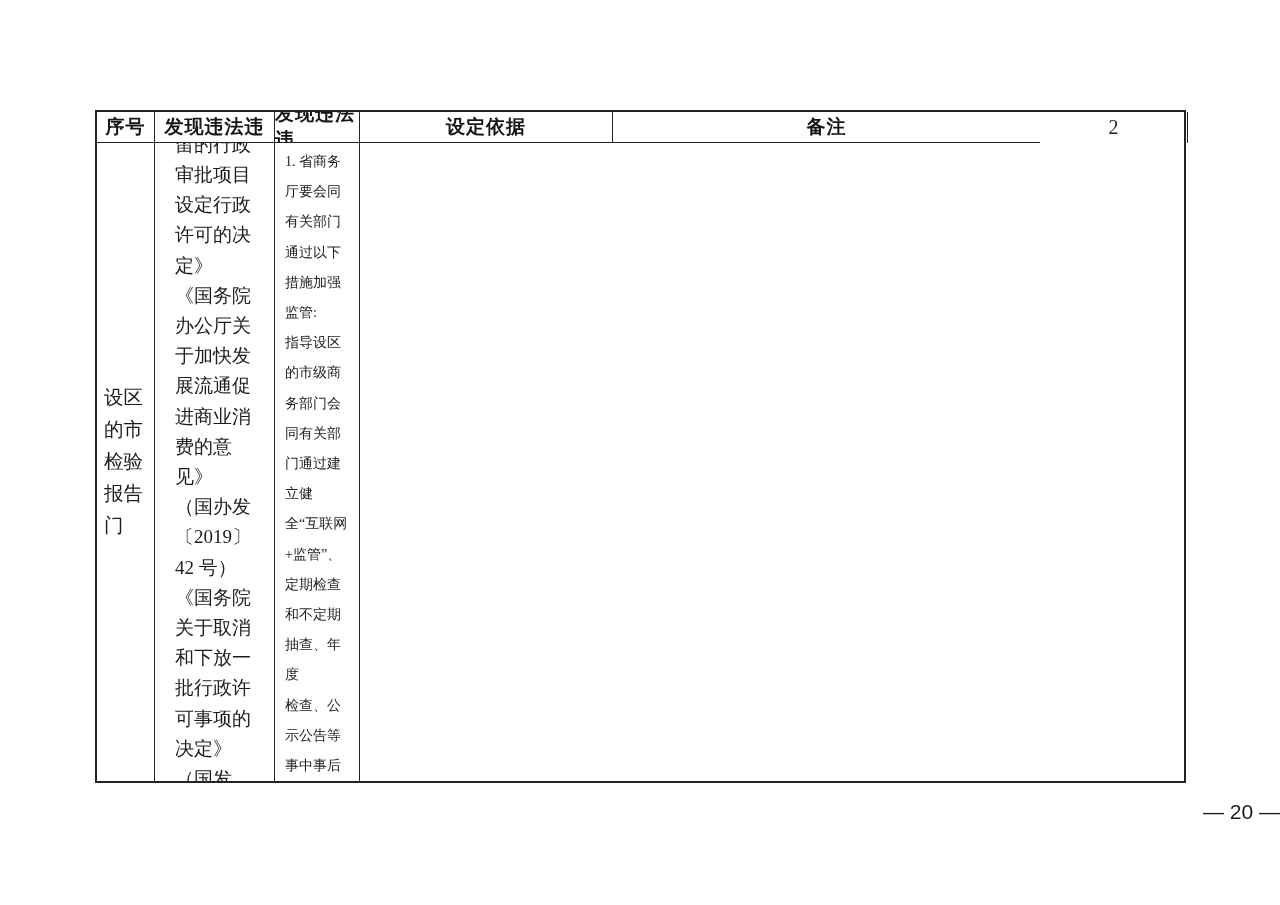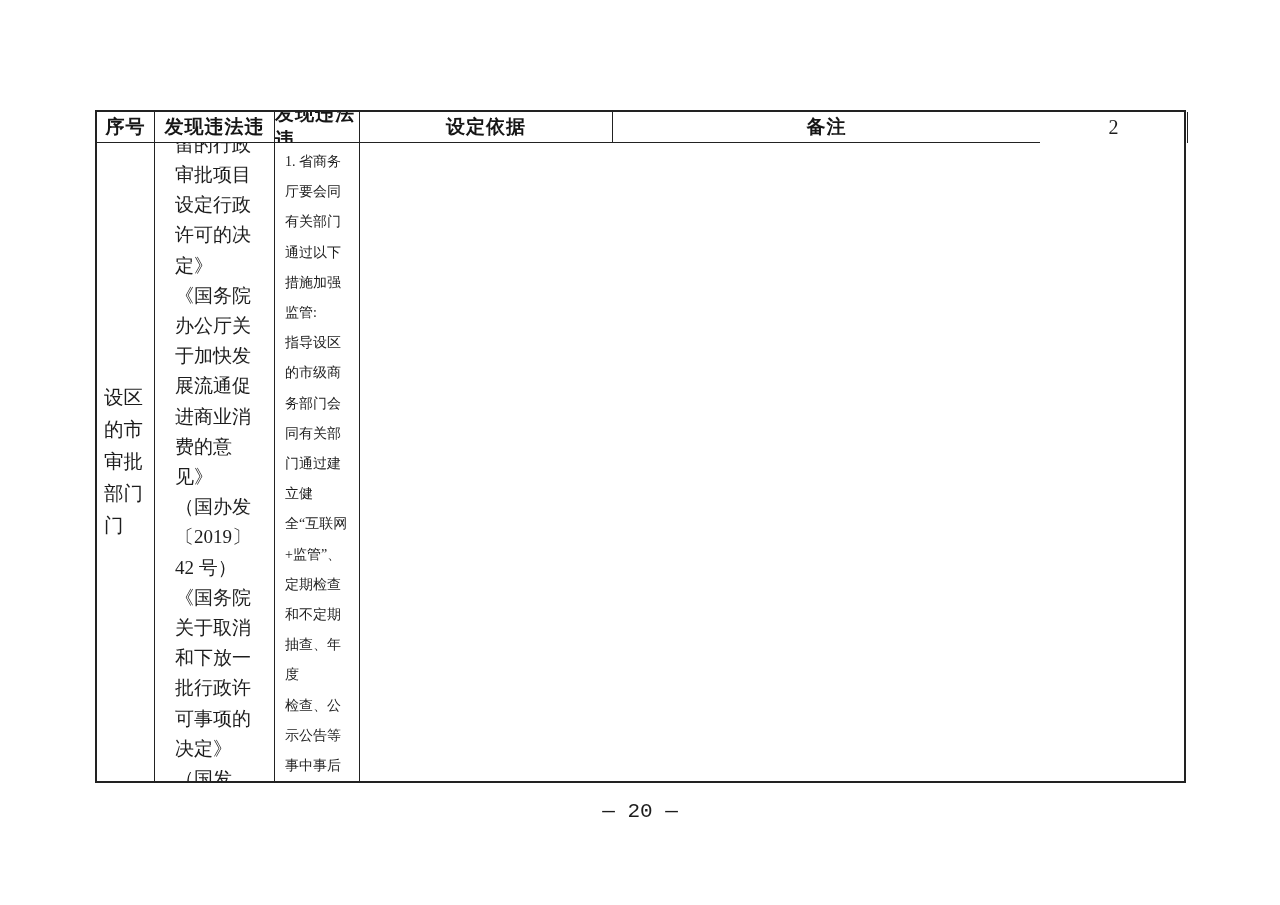--- a/index.html
+++ b/index.html
@@ -102,7 +102,7 @@
   </div>
   <div class="cell td td-dept">
     <span class="lines">设区的市
-审批部门
+检验报告
 门</span>
   </div>
   <div class="cell td td-basis">

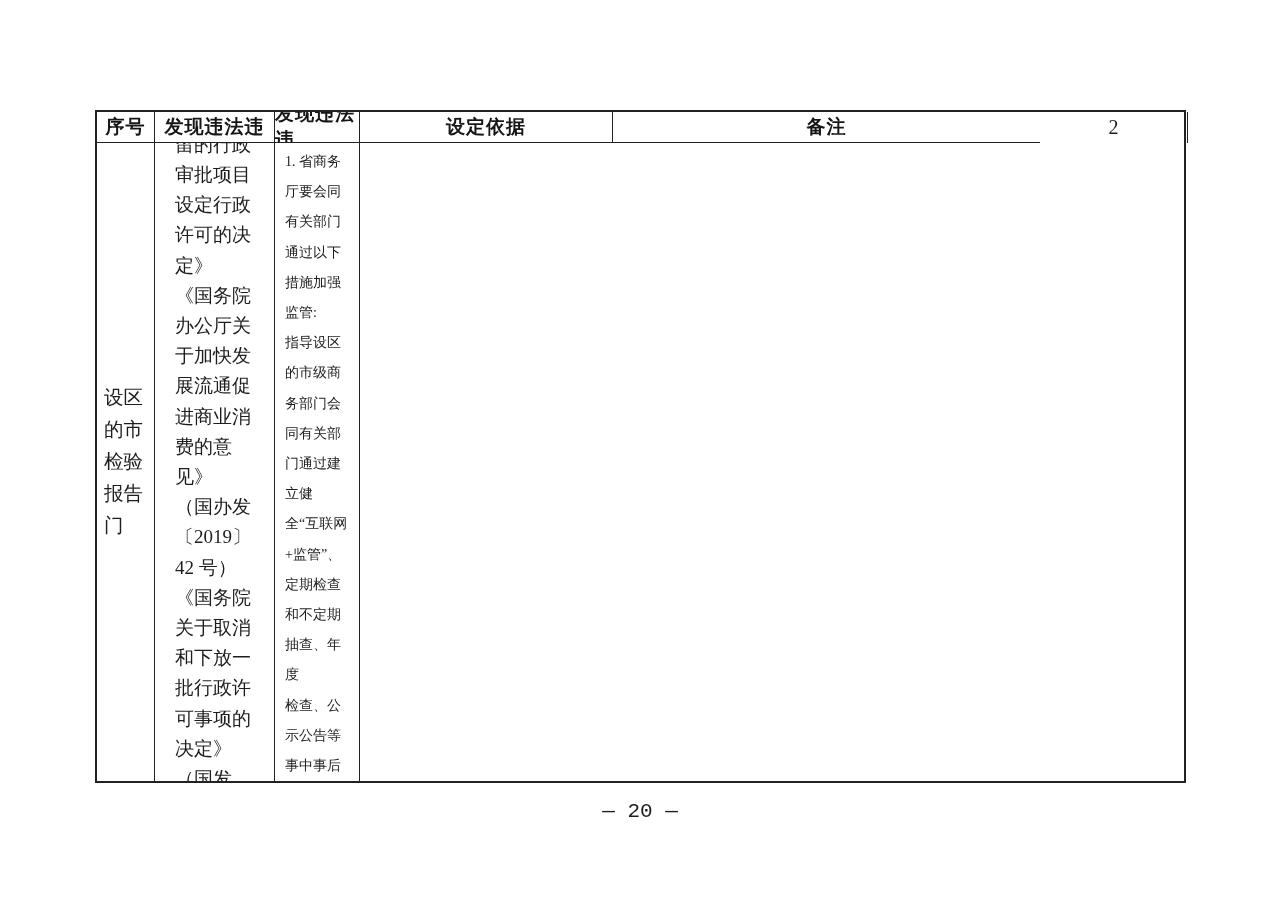--- a/index.html
+++ b/index.html
@@ -70,10 +70,10 @@
     position: absolute;
     left: 0; top: 800px;
     width: 100%;
-    text-align: center;
+    text-align: right;
     font-size: 21px;
     color: #1d1d1d;
-    font-family: Liberation Mono, monospace;
+    font-family: Liberation Sans, sans-serif;
   }
 </style>
 </head>

